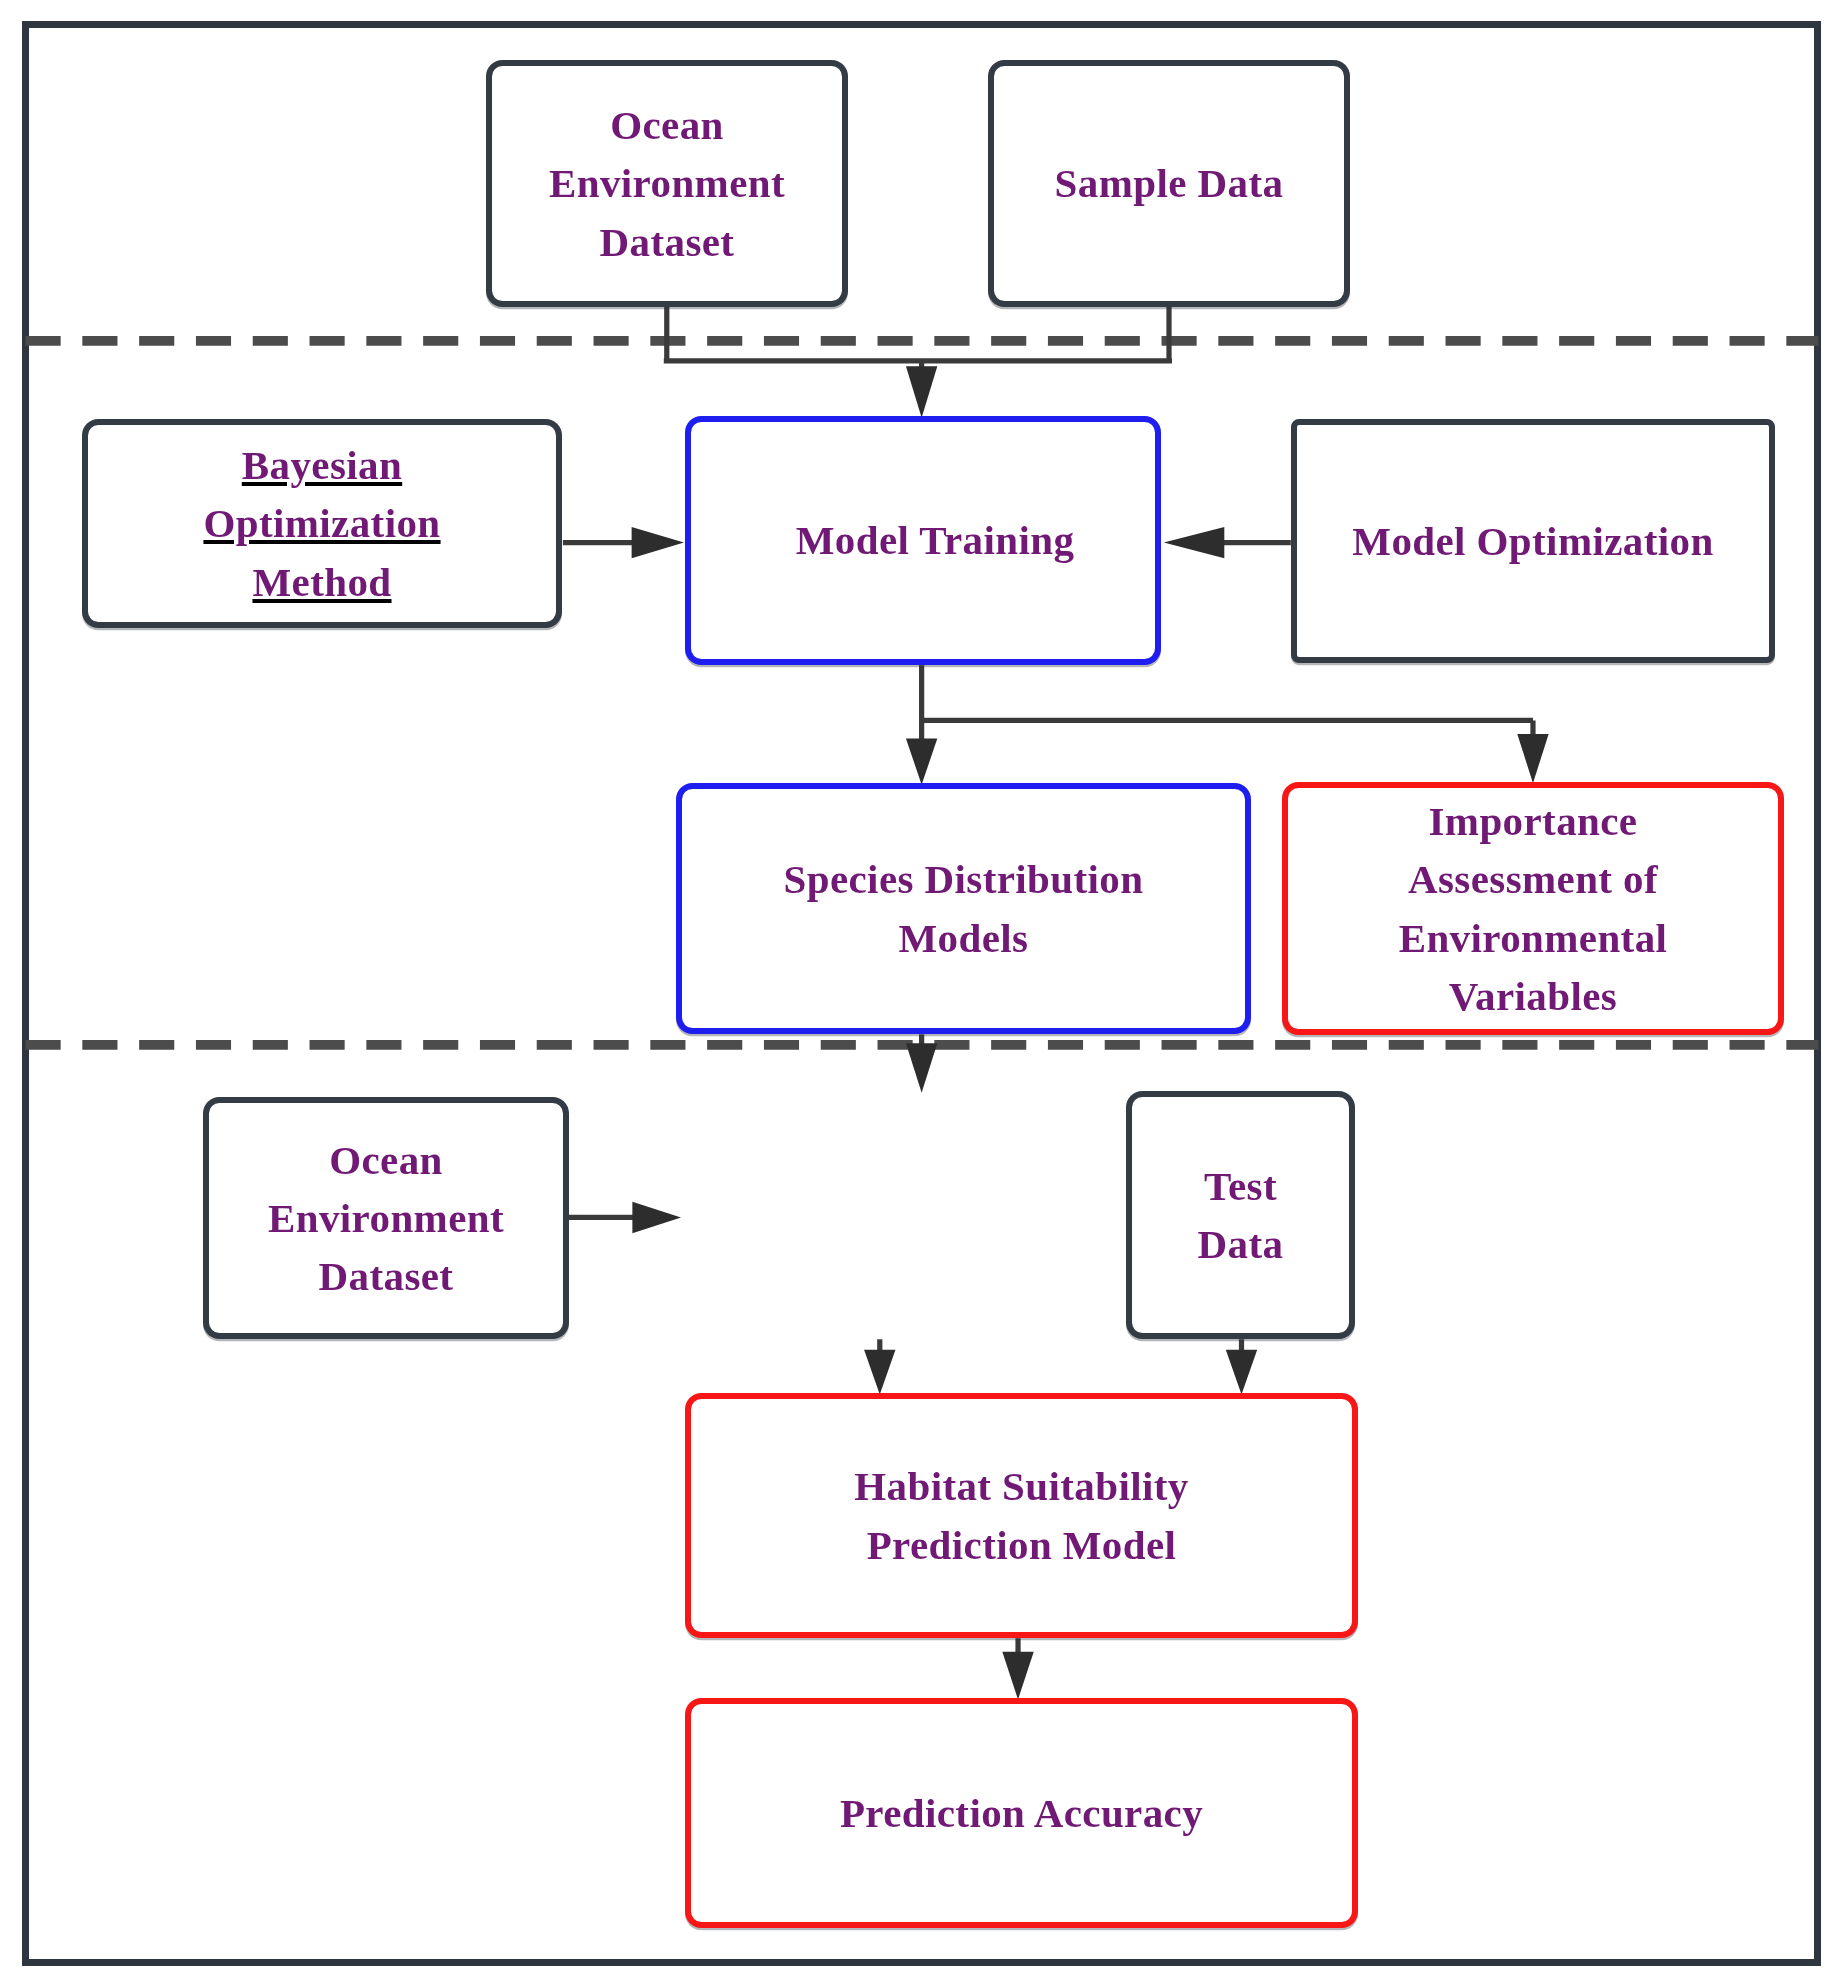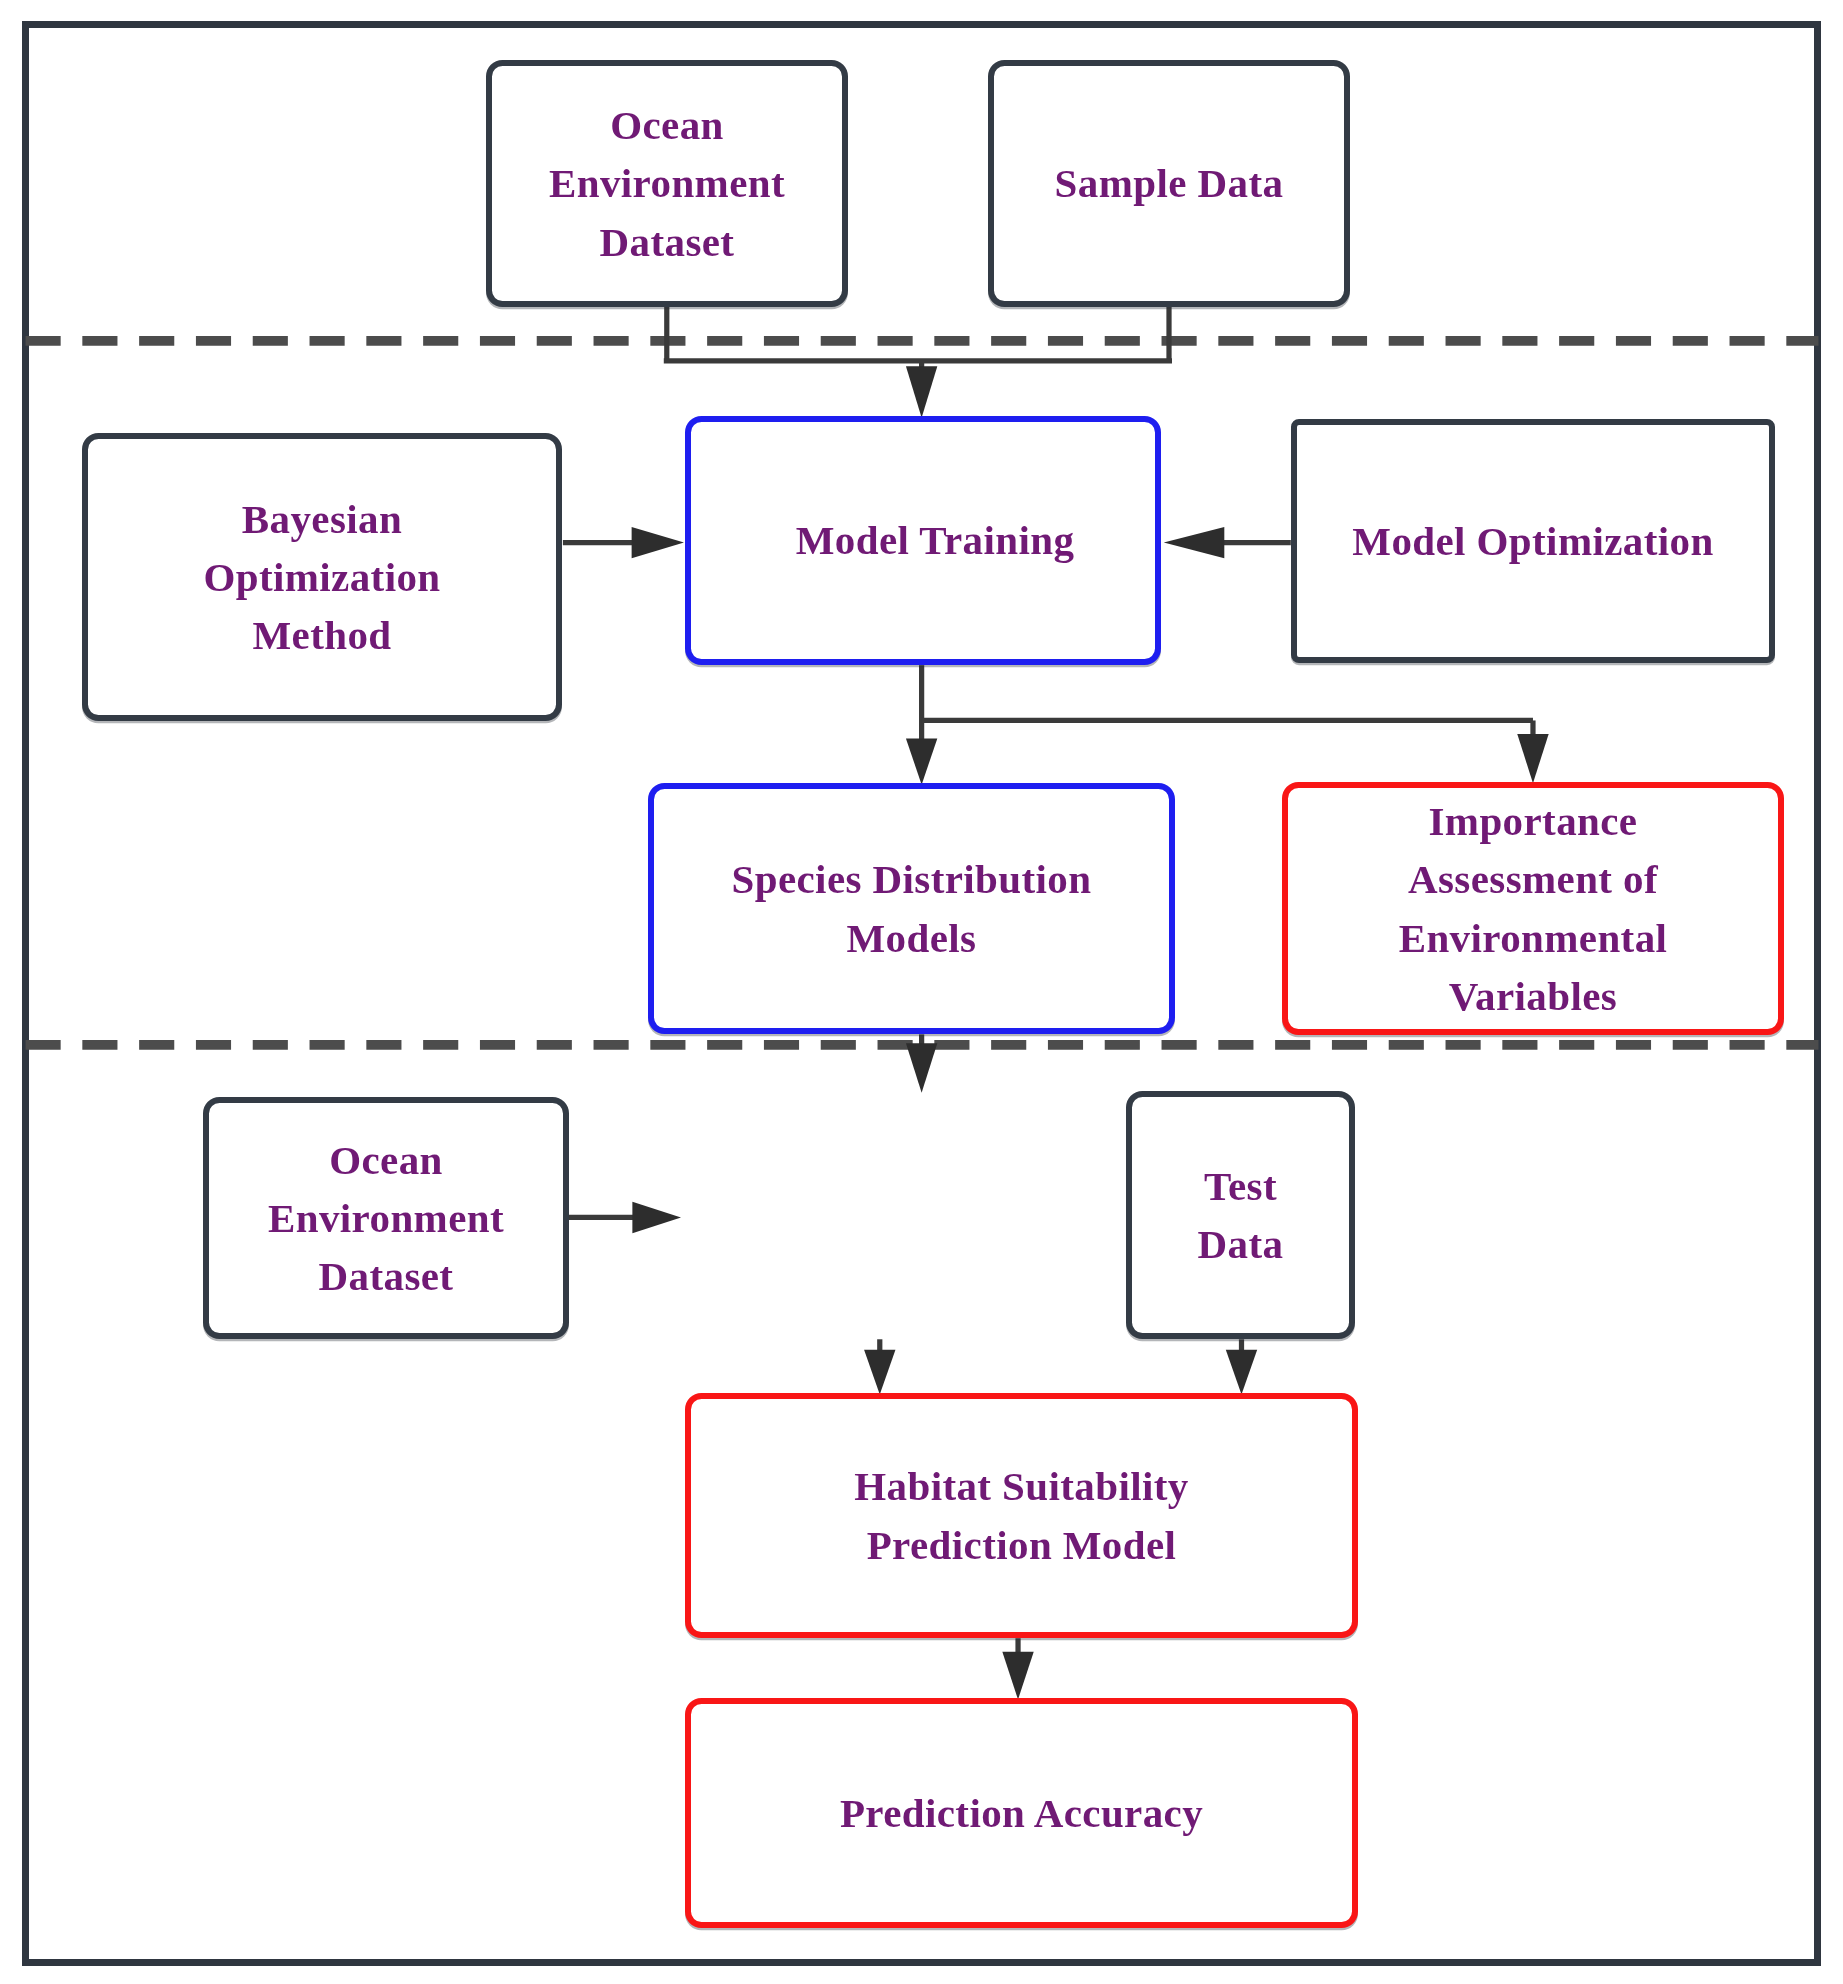--- a/index.html
+++ b/index.html
@@ -114,7 +114,7 @@
     <span class="node-label">Sample Data</span>
   </div>
 
-  <div class="node" style="left:82px;top:433px;width:480px;height:288px;">
+  <div class="node" style="left:82px;top:419px;width:480px;height:209px;text-decoration:underline;">
     <span class="node-label">Bayesian
 Optimization
 Method</span>

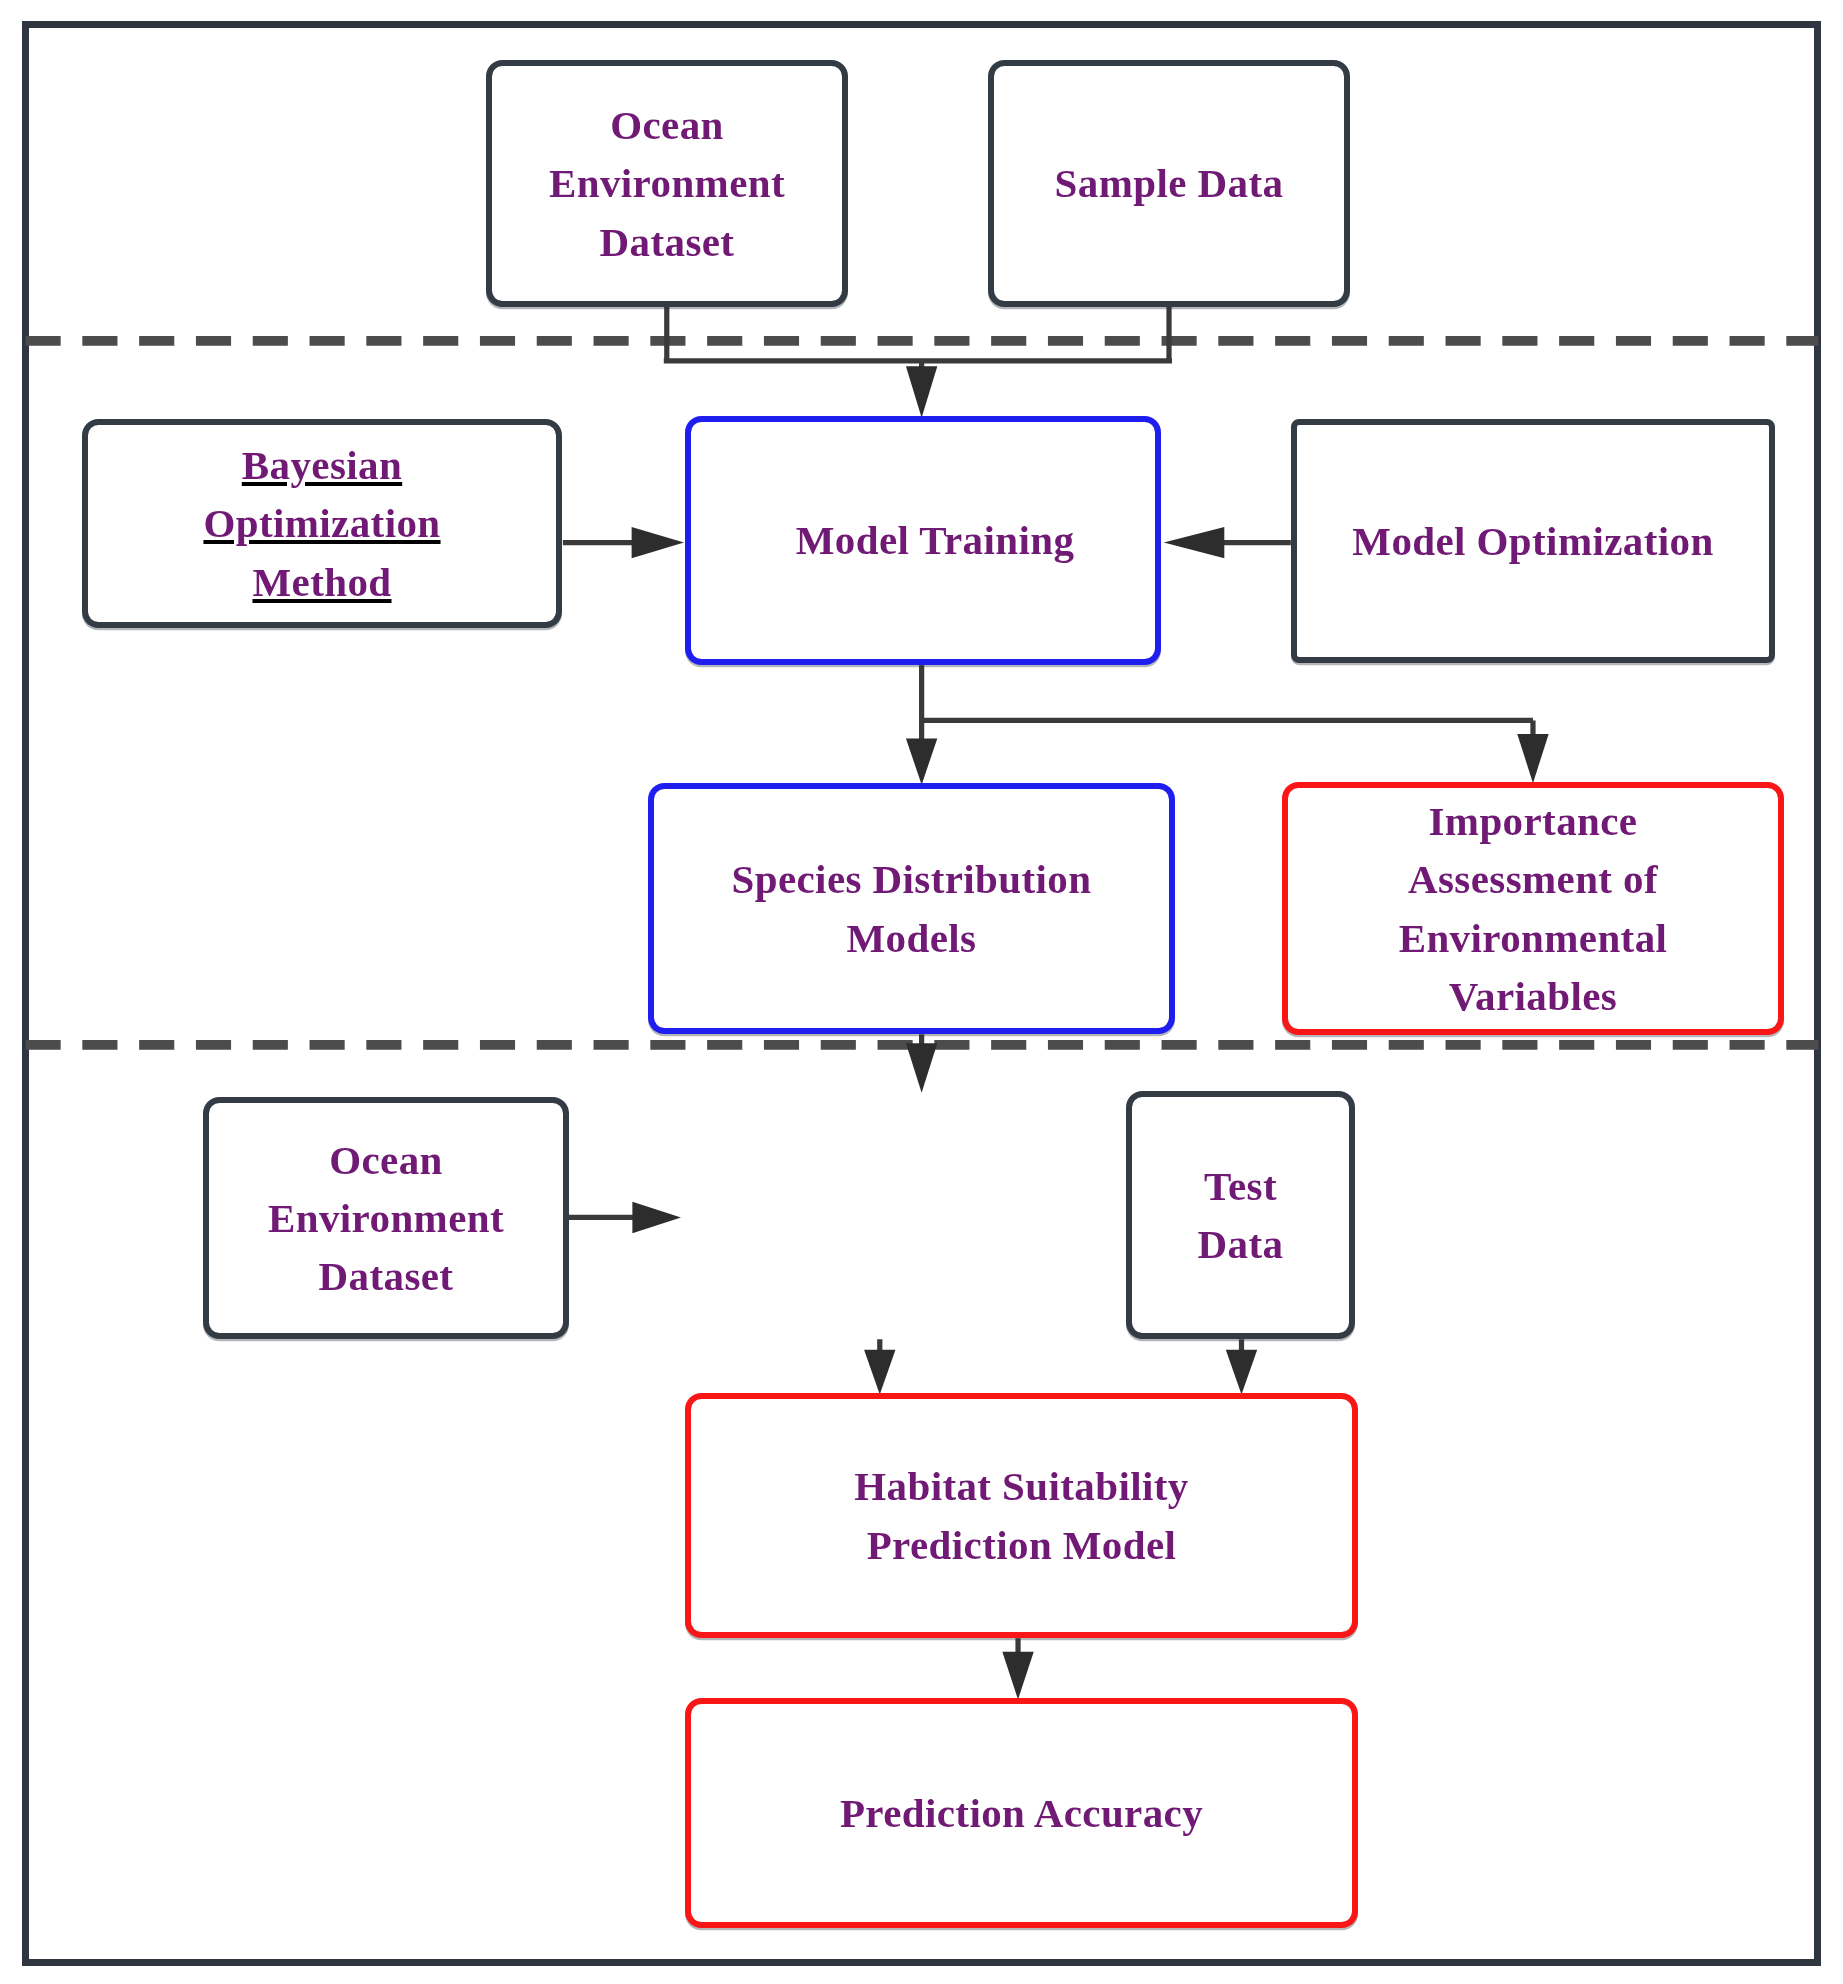--- a/index.html
+++ b/index.html
@@ -128,7 +128,7 @@
     <span class="node-label">Model Optimization</span>
   </div>
 
-  <div class="node b-blue" style="left:648px;top:783px;width:527px;height:251px;">
+  <div class="node b-blue" style="left:676px;top:783px;width:575px;height:251px;">
     <span class="node-label">Species Distribution
 Models</span>
   </div>

